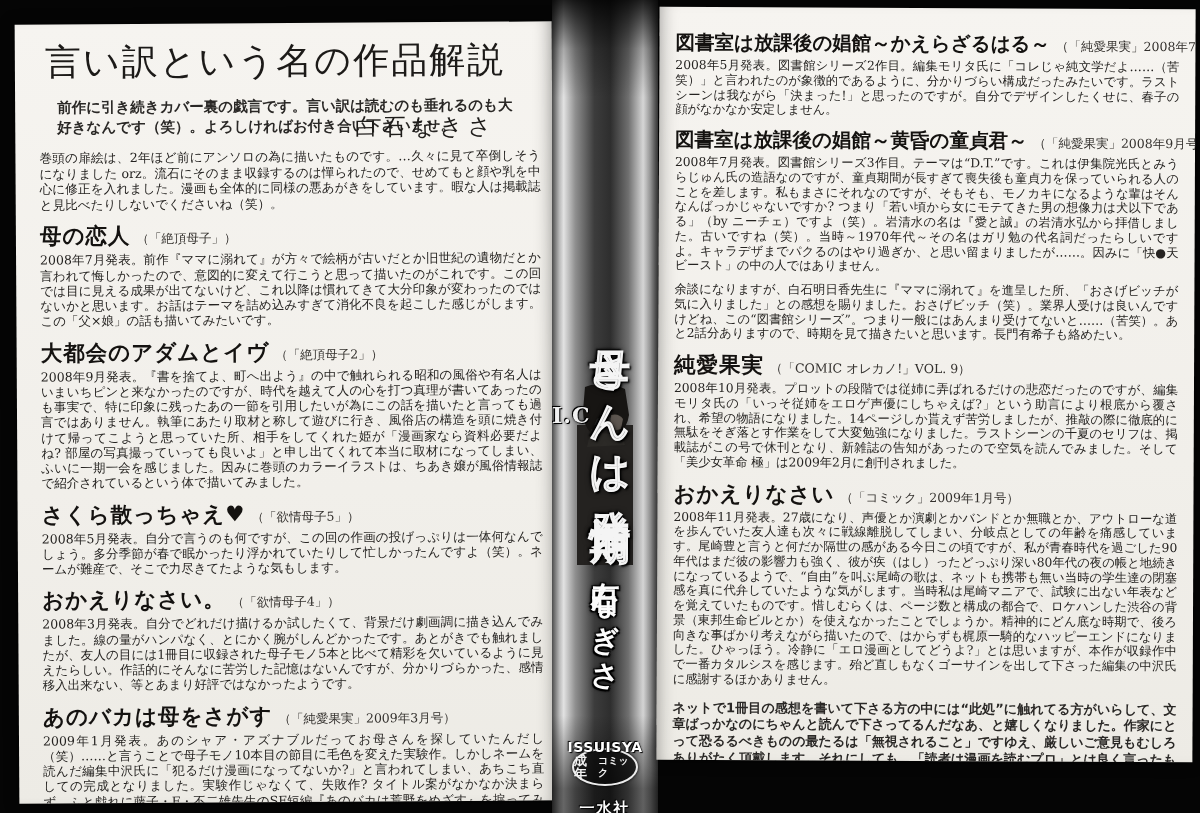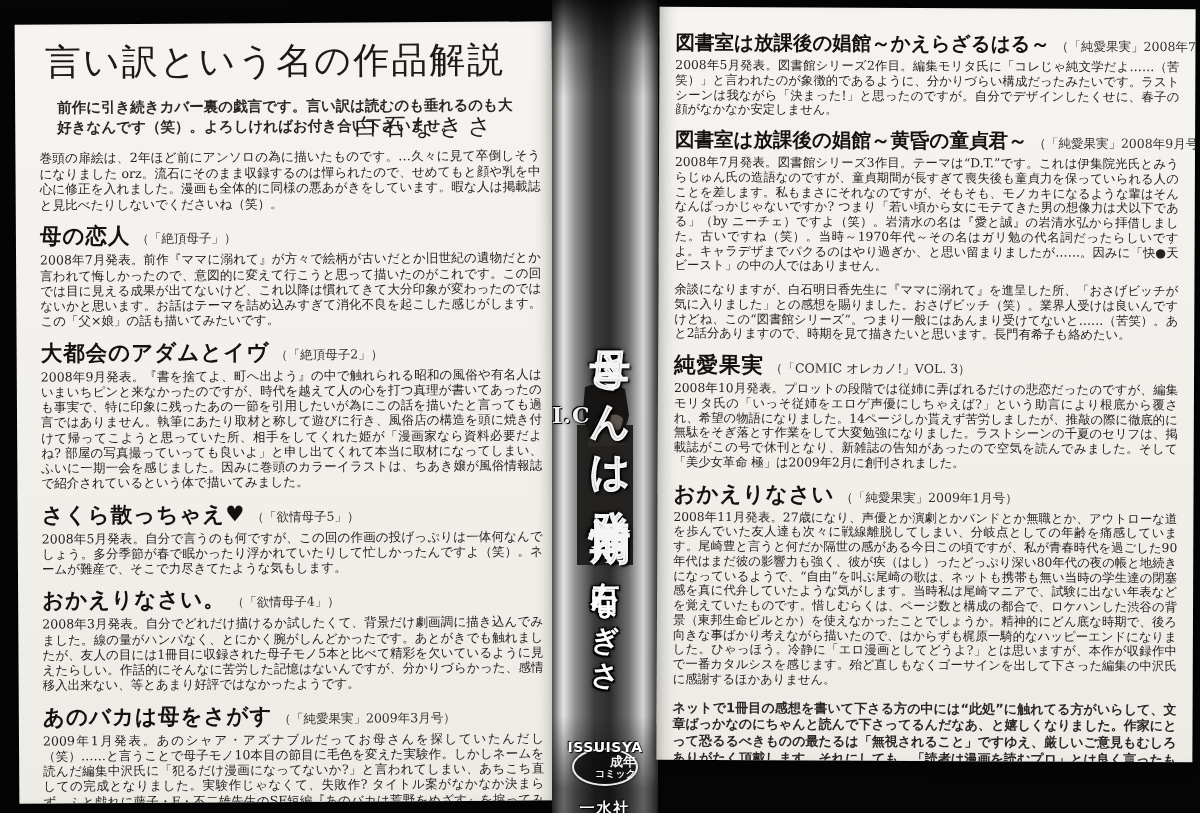--- a/index.html
+++ b/index.html
@@ -212,7 +212,7 @@
 
   <div class="section">
     <div class="sec-head">
-      <span class="sec-title">純愛果実</span><span class="sec-cap">（「COMIC オレカノ!」VOL. 3）</span>
+      <span class="sec-title">純愛果実</span><span class="sec-cap">（「COMIC オレカノ!」VOL. 9）</span>
     </div>
     <p class="sec-body">2008年10月発表。プロットの段階では従姉に弄ばれるだけの悲恋だったのですが、編集モリタ氏の「いっそ従姉をエロゲ声優にしちゃえば?」という助言により根底から覆され、希望の物語になりました。14ページしか貰えず苦労しましたが、推敲の際に徹底的に無駄をそぎ落とす作業をして大変勉強になりました。ラストシーンの千夏のセリフは、掲載誌がこの号で休刊となり、新雑誌の告知があったので空気を読んでみました。そして「美少女革命 極」は2009年2月に創刊されました。</p>
   </div>

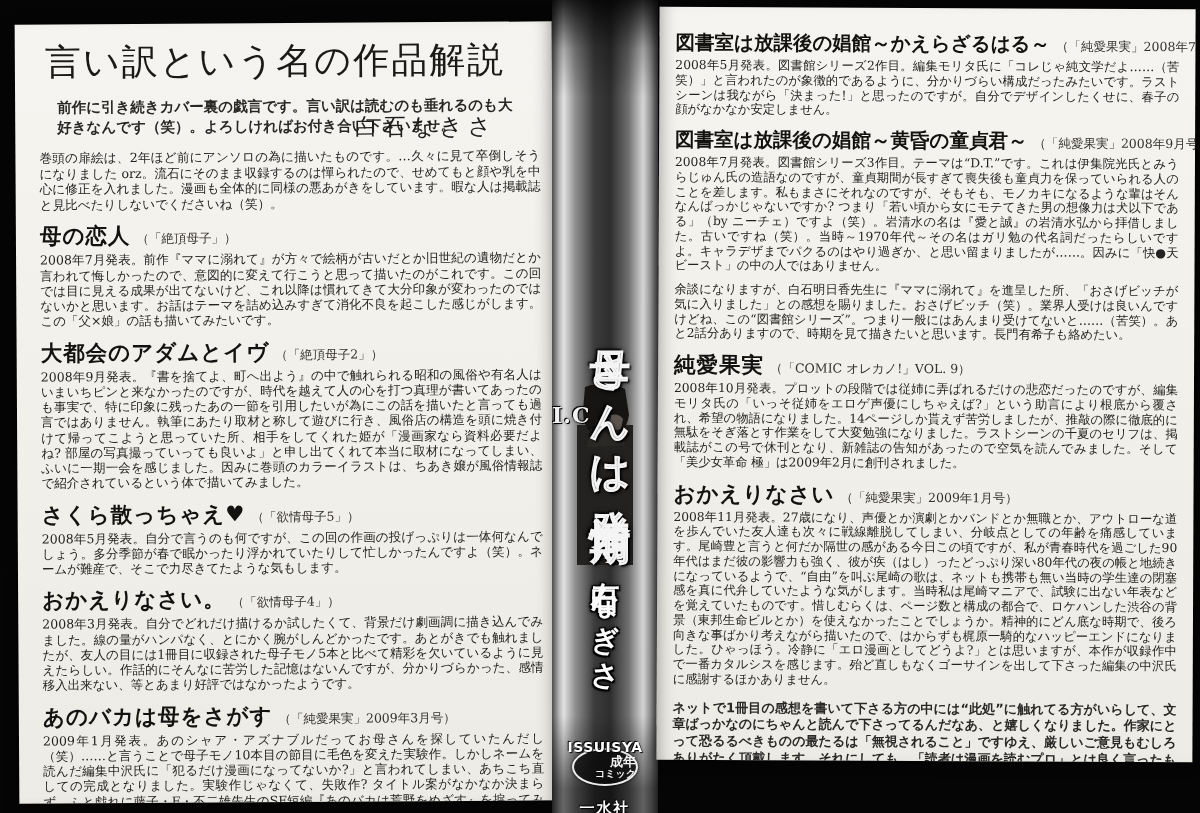--- a/index.html
+++ b/index.html
@@ -219,7 +219,7 @@
 
   <div class="section">
     <div class="sec-head">
-      <span class="sec-title">おかえりなさい</span><span class="sec-cap">（「純愛果実」2009年1月号）</span>
+      <span class="sec-title">おかえりなさい</span><span class="sec-cap">（「コミック」2009年1月号）</span>
     </div>
     <p class="sec-body">2008年11月発表。27歳になり、声優とか演劇とかバンドとか無職とか、アウトローな道を歩んでいた友人達も次々に戦線離脱してしまい、分岐点としての年齢を痛感しています。尾崎豊と言うと何だか隔世の感がある今日この頃ですが、私が青春時代を過ごした90年代はまだ彼の影響力も強く、彼が疾（はし）ったどっぷり深い80年代の夜の帳と地続きになっているようで、“自由”を叫ぶ尾崎の歌は、ネットも携帯も無い当時の学生達の閉塞感を真に代弁していたような気がします。当時私は尾崎マニアで、試験に出ない年表などを覚えていたものです。惜しむらくは、ページ数と構成の都合で、ロケハンした渋谷の背景（東邦生命ビルとか）を使えなかったことでしょうか。精神的にどん底な時期で、後ろ向きな事ばかり考えながら描いたので、はからずも梶原一騎的なハッピーエンドになりました。ひゃっほう。冷静に「エロ漫画としてどうよ?」とは思いますが、本作が収録作中で一番カタルシスを感じます。殆ど直しもなくゴーサインを出して下さった編集の中沢氏に感謝するほかありません。</p>
   </div>

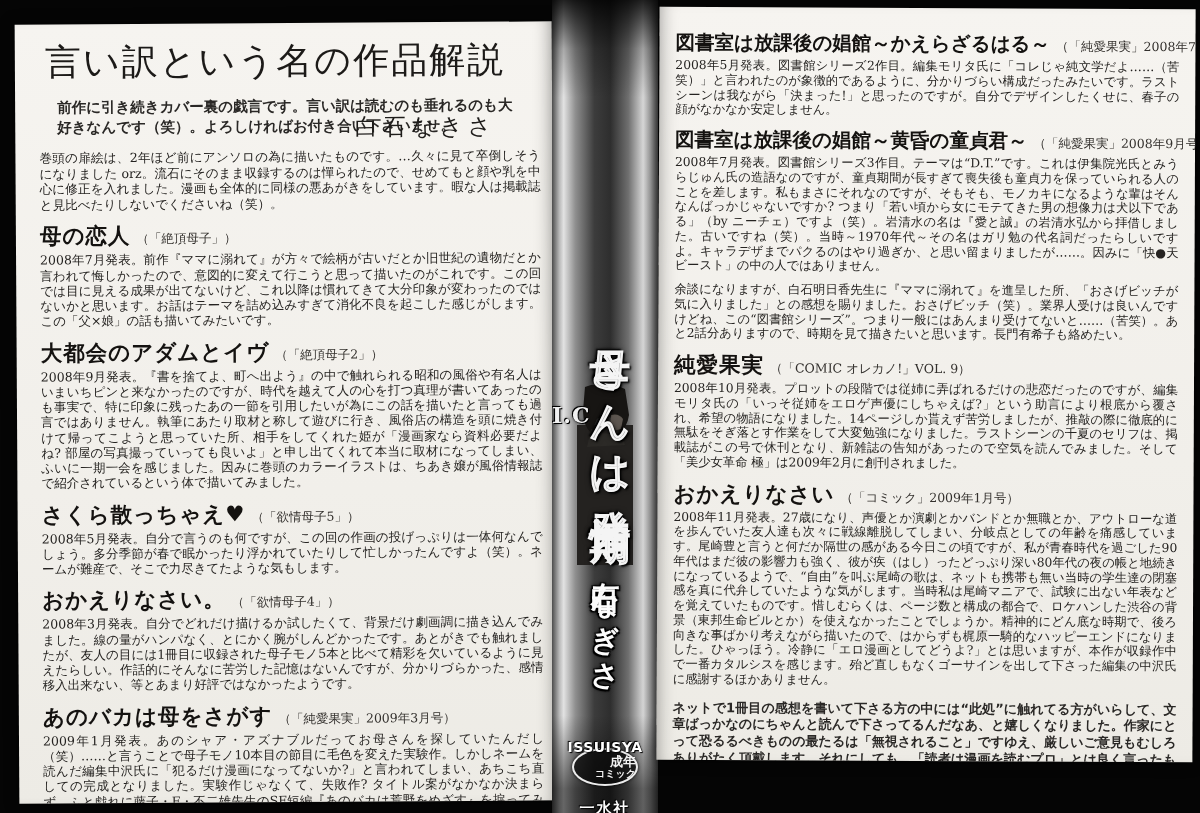--- a/index.html
+++ b/index.html
@@ -107,7 +107,7 @@
     position:absolute;left:50%;top:748px;transform:translateX(-50%);
     width:62px;height:34px;border:2px solid #ececec;border-radius:50%;
     background:rgba(10,10,10,.75);
-    display:flex;flex-direction:column;align-items:flex-end;justify-content:center;
+    display:flex;align-items:center;justify-content:center;
     color:#f2f2f2;font-family:"DejaVu Sans","Liberation Sans",sans-serif;
     z-index:3;box-shadow:0 0 3px #000;
   }

